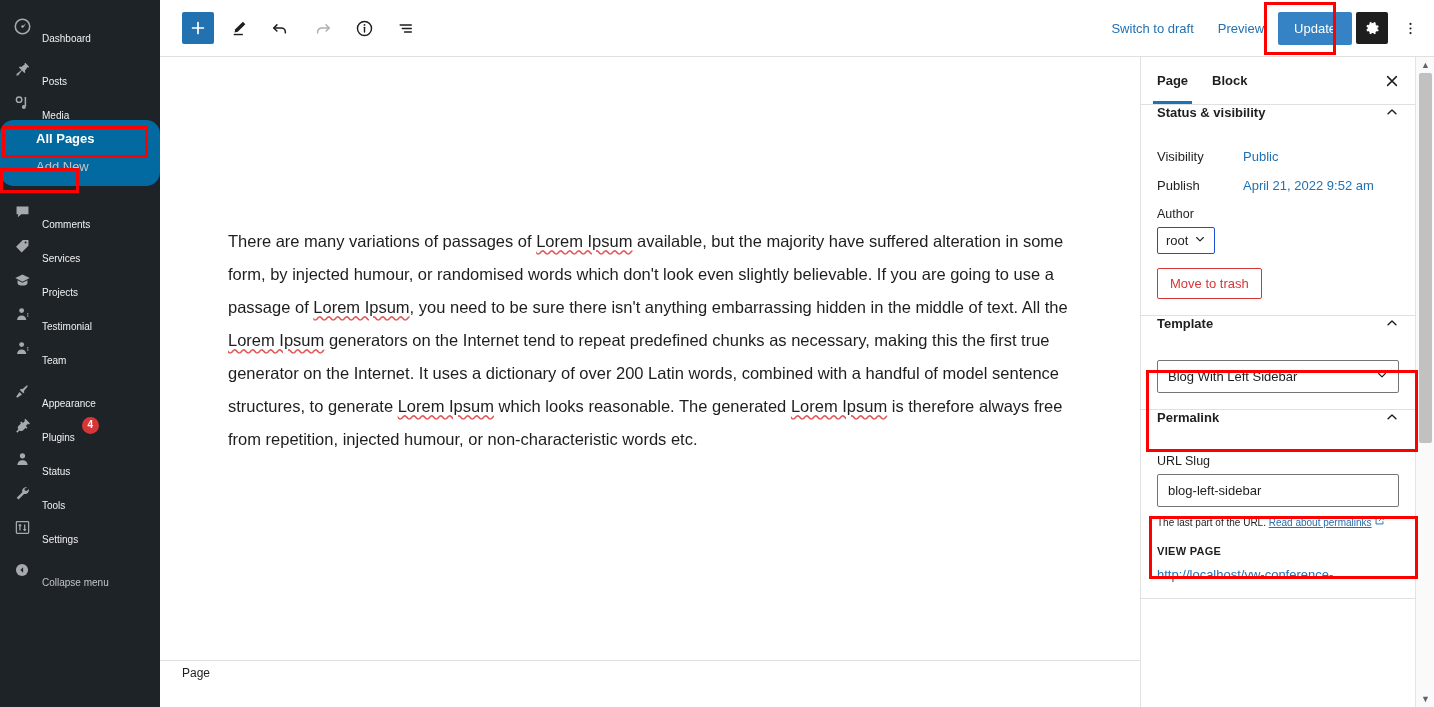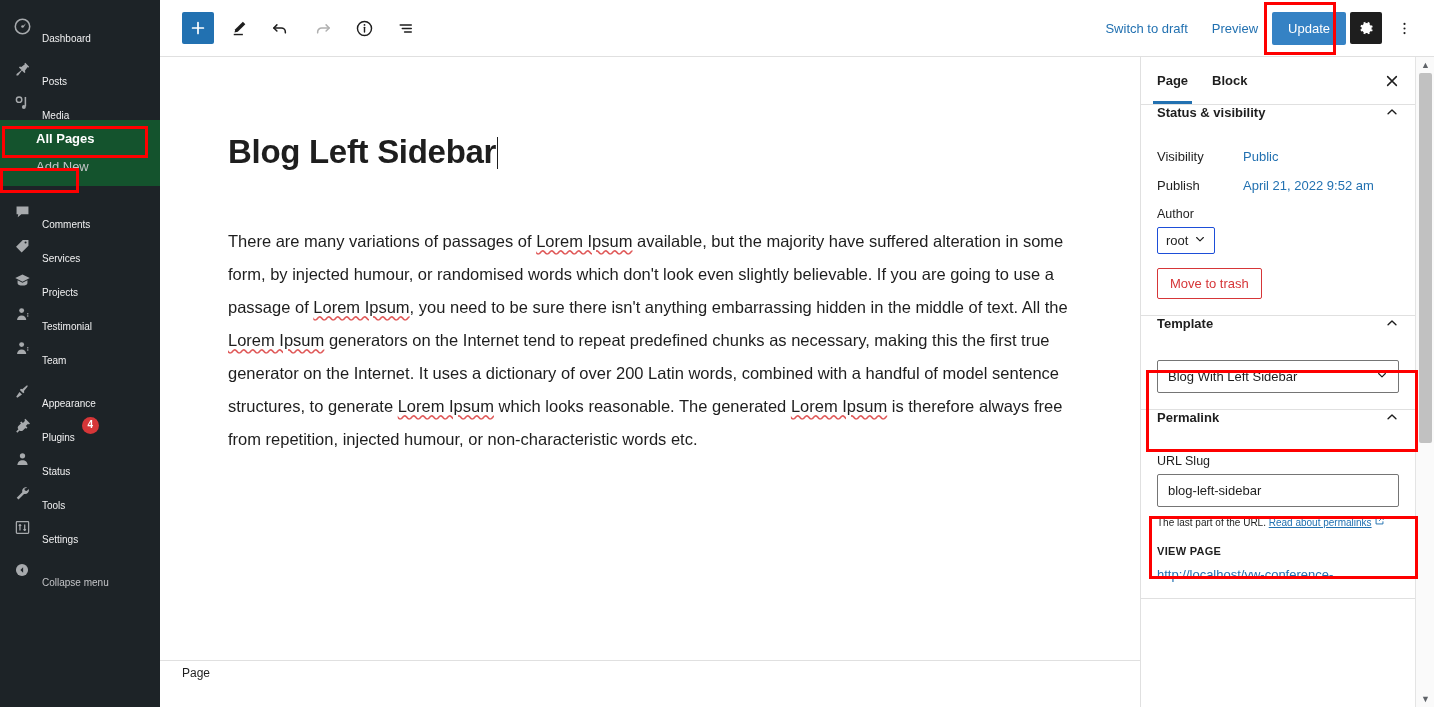--- a/index.html
+++ b/index.html
@@ -66,7 +66,7 @@
     display: flex; align-items: center;
   }
   .tb-left { display: flex; align-items: center; gap: 6px; padding-left: 22px; }
-  .tb-right { margin-left: auto; display: flex; align-items: center; gap: 4px; padding-right: 12px; }
+  .tb-right { margin-left: auto; display: flex; align-items: center; gap: 4px; padding-right: 6px; }
   .icon-btn {
     width: 36px; height: 36px; border: none; background: transparent;
     display: flex; align-items: center; justify-content: center;

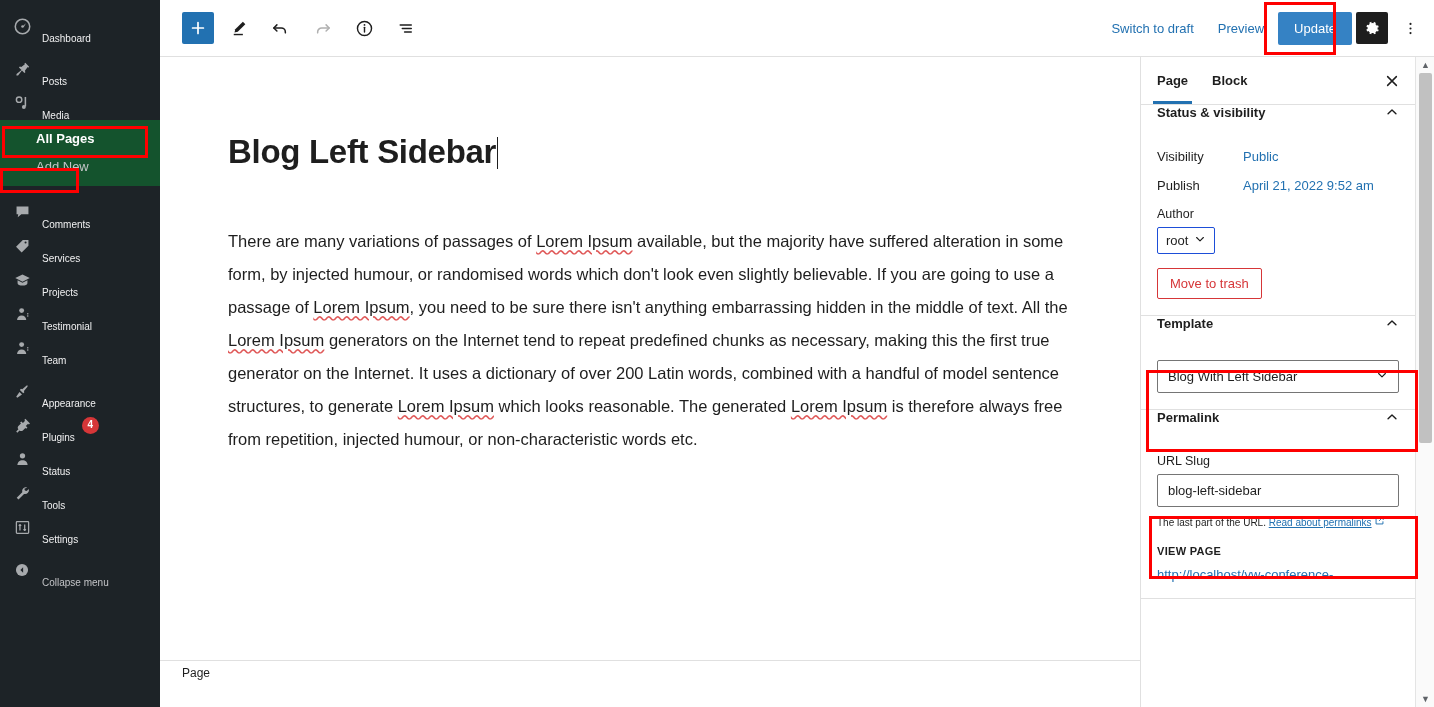--- a/index.html
+++ b/index.html
@@ -38,7 +38,7 @@
     border-color: transparent transparent transparent #2271b1;
   }
   .menu-gap { height: 9px; }
-  .submenu { background: #14532d; padding: 5px 0 6px 0; }
+  .submenu { background: #0369a1; padding: 5px 0 6px 0; border-radius: 14px; }
   .submenu .sub-item {
     padding: 4px 0 4px 36px; font-size: 13px; color: #c3c4c7; cursor: pointer;
     line-height: 1.5;

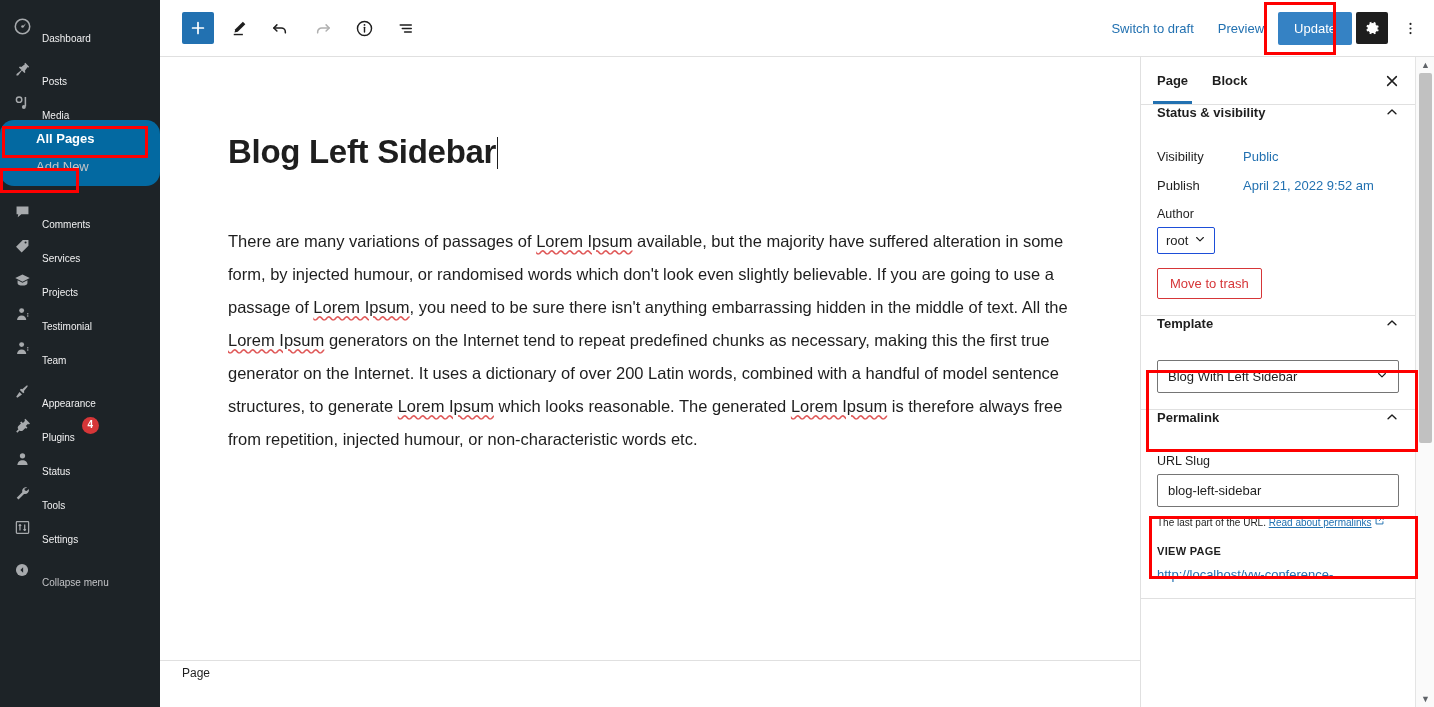--- a/index.html
+++ b/index.html
@@ -437,7 +437,6 @@
     </div>
 
     <div id="content-canvas">
-      <h1 id="post-title"><span>Blog Left Sidebar</span><span class="caret"></span></h1>
 
       <p id="post-body">There are many variations of passages of <span class="spell">Lorem Ipsum</span> available, but the majority have suffered alteration in some form, by injected humour, or randomised words which don't look even slightly believable. If you are going to use a passage of <span class="spell">Lorem Ipsum</span>, you need to be sure there isn't anything embarrassing hidden in the middle of text. All the <span class="spell">Lorem Ipsum</span> generators on the Internet tend to repeat predefined chunks as necessary, making this the first true generator on the Internet. It uses a dictionary of over 200 Latin words, combined with a handful of model sentence structures, to generate <span class="spell">Lorem Ipsum</span> which looks reasonable. The generated <span class="spell">Lorem Ipsum</span> is therefore always free from repetition, injected humour, or non-characteristic words etc.</p>
 

